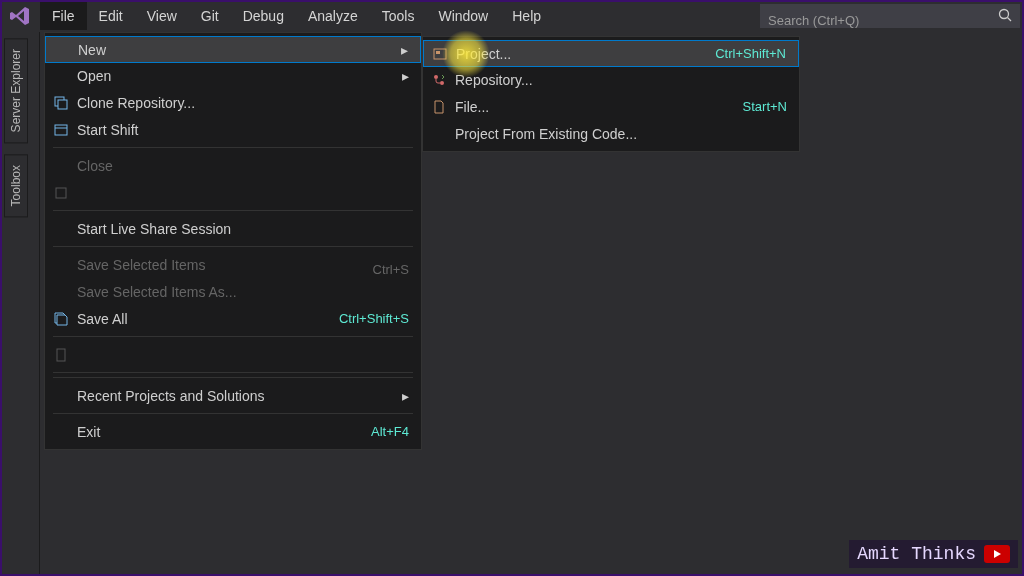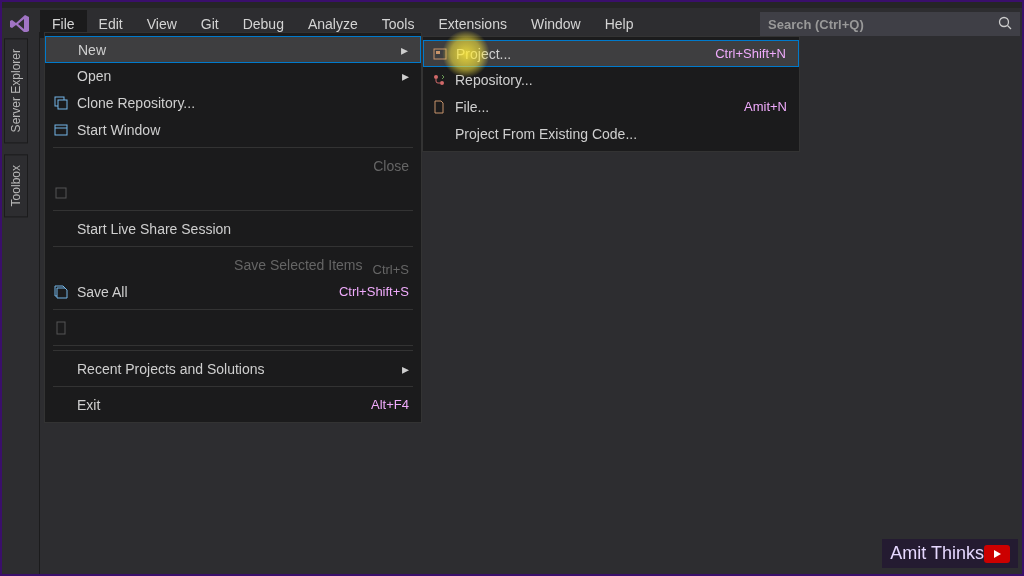--- a/index.html
+++ b/index.html
@@ -6,7 +6,7 @@
   html, body { width: 1024px; height: 576px; overflow: hidden; font-family: "Segoe UI", Arial, sans-serif; background: #1e1e1e; color: #ccc; font-size: 14px; }
   .app { position: relative; width: 1024px; height: 576px; background: #252526; }
   .bg-editor { position: absolute; left: 40px; top: 32px; right: 0; bottom: 0; background: #2d2d30; }
-  .menubar { position: absolute; top: 0; left: 0; right: 0; height: 32px; display: flex; align-items: center; background: #2d2d30; margin-top: 8px; }
+  .menubar { position: absolute; top: 0; left: 0; right: 0; height: 32px; display: flex; align-items: center; background: #2d2d30; }
   .logo { width: 40px; display: flex; justify-content: center; align-items: center; }
   .menuitem { padding: 6px 12px; cursor: default; color: #d4d4d4; font-size: 14px; }
   .menuitem.active { background: #1b1b1c; }

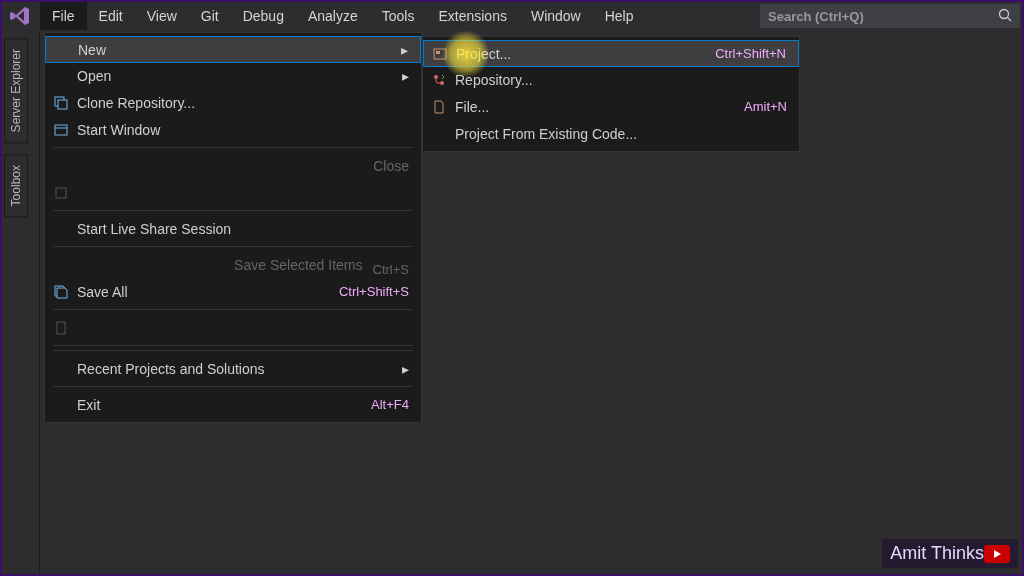--- a/index.html
+++ b/index.html
@@ -62,7 +62,6 @@
     <div class="menuitem">Debug</div>
     <div class="menuitem">Analyze</div>
     <div class="menuitem">Tools</div>
-    <div class="menuitem">Extensions</div>
     <div class="menuitem">Window</div>
     <div class="menuitem">Help</div>
     <div class="searchbox">

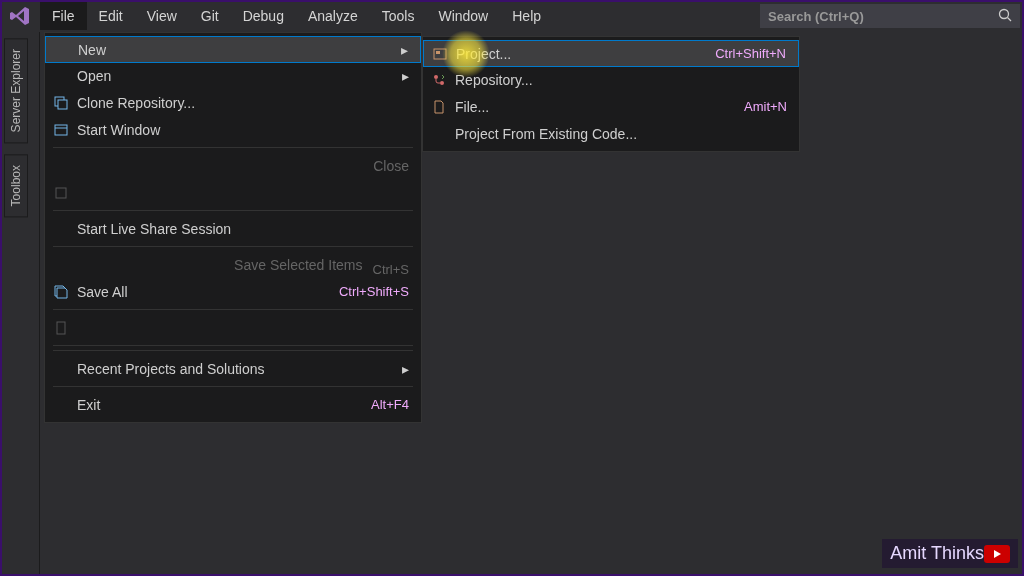--- a/index.html
+++ b/index.html
@@ -10,7 +10,7 @@
   .logo { width: 40px; display: flex; justify-content: center; align-items: center; }
   .menuitem { padding: 6px 12px; cursor: default; color: #d4d4d4; font-size: 14px; }
   .menuitem.active { background: #1b1b1c; }
-  .searchbox { margin-left: auto; margin-right: 4px; height: 24px; width: 260px; background: #3f3f46; display: flex; align-items: center; padding: 0 8px; color: #999; font-size: 13px; position: relative; font-weight: bold; }
+  .searchbox { margin-left: auto; margin-right: 4px; height: 24px; width: 260px; background: #3f3f46; display: flex; align-items: flex-end; padding: 0 8px; color: #999; font-size: 13px; position: relative; }
   .searchbox .search-icon { position:absolute; right:8px; top:4px; width:14px; height:14px; }
   .side-strip { position: absolute; top: 32px; left: 0; width: 40px; bottom: 0; background: #2d2d30; border-right: 1px solid #1b1b1c; }
   .side-tab { writing-mode: vertical-rl; transform: rotate(180deg); color: #b8b8b8; font-size: 12px; padding: 10px 4px; border: 1px solid #1b1b1c; background:#2d2d30; margin-top:6px; margin-left:4px; display:inline-block; }

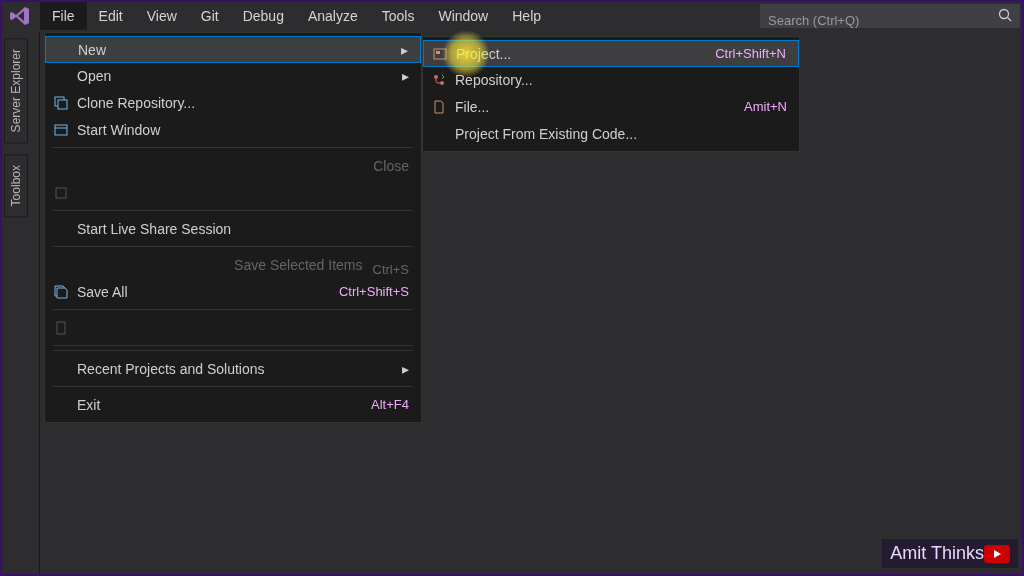--- a/index.html
+++ b/index.html
@@ -25,7 +25,7 @@
   .mi.hl { background: #3e3e40; border: 1px solid #007acc; margin: -1px 0; }
   .mi .ico { width: 24px; display:flex; justify-content:center; align-items:center; }
   .mi .lbl { flex: 1; padding-left: 4px; }
-  .mi .short { color: #f0abfc; font-size: 13px; padding-left: 10px;}
+  .mi .short { color: #5eead4; font-size: 13px; padding-left: 10px;}
   .mi.disabled .short { color:#656565;margin-top:10px; }
   .mi .arrow { width: 14px; text-align:right; color:#cfcfcf; }
   .sep { height: 1px; background: #333; margin: 4px 8px; }

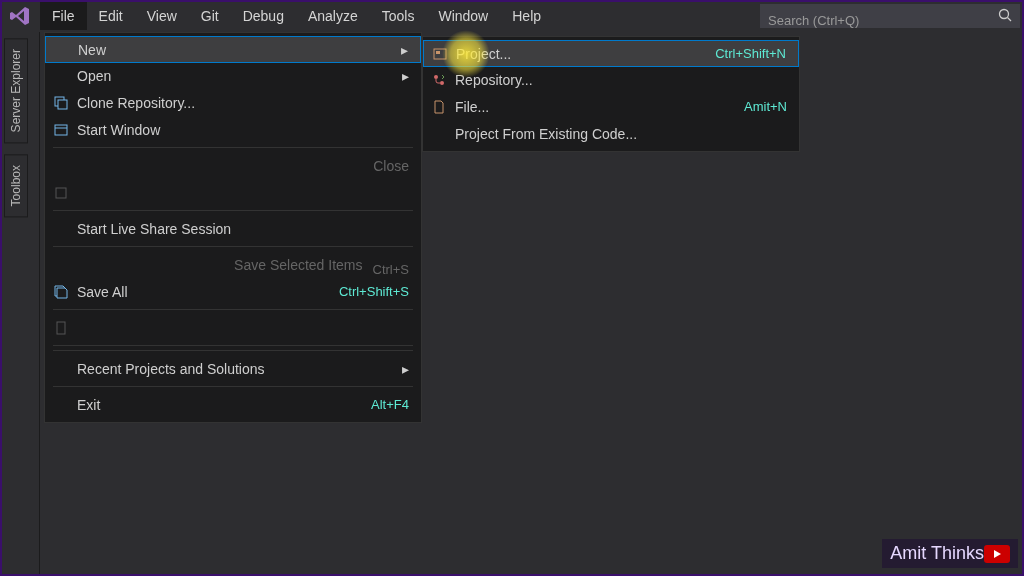--- a/index.html
+++ b/index.html
@@ -194,7 +194,7 @@
           </svg>
       </span>
       <span class="lbl">File...</span>
-      <span class="short">Amit+N</span>
+      <span class="short">Start+N</span>
     </div>
     <div class="mi">
       <span class="ico"></span>

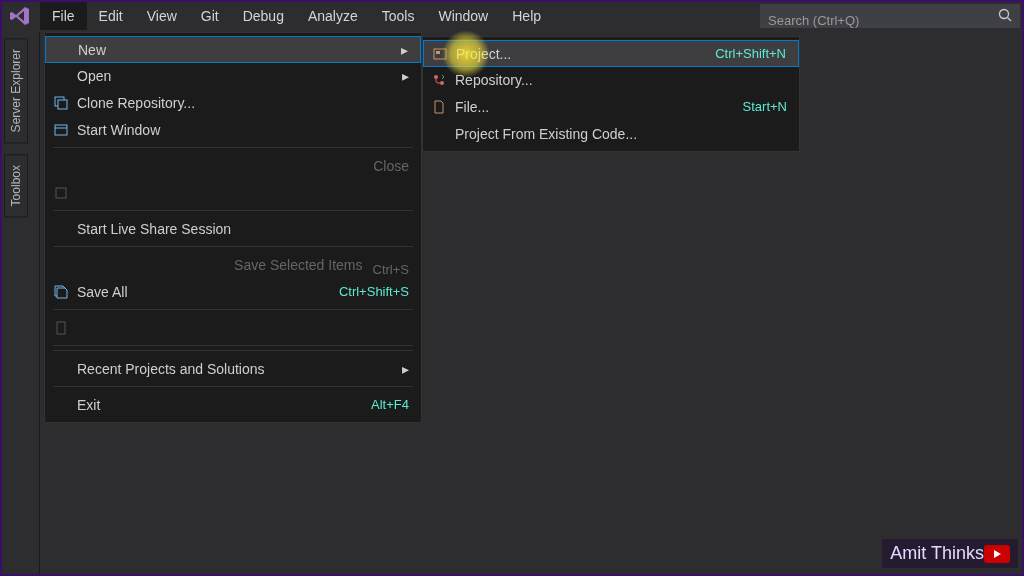--- a/index.html
+++ b/index.html
@@ -107,7 +107,7 @@
             <line x1="2" y1="6" x2="14" y2="6" stroke="#75b6e7"></line>
           </svg>
       </span>
-      <span class="lbl">Start Window</span>
+      <span class="lbl">Start Shift</span>
     </div>
     <div class="sep"></div>
     <div class="mi disabled">

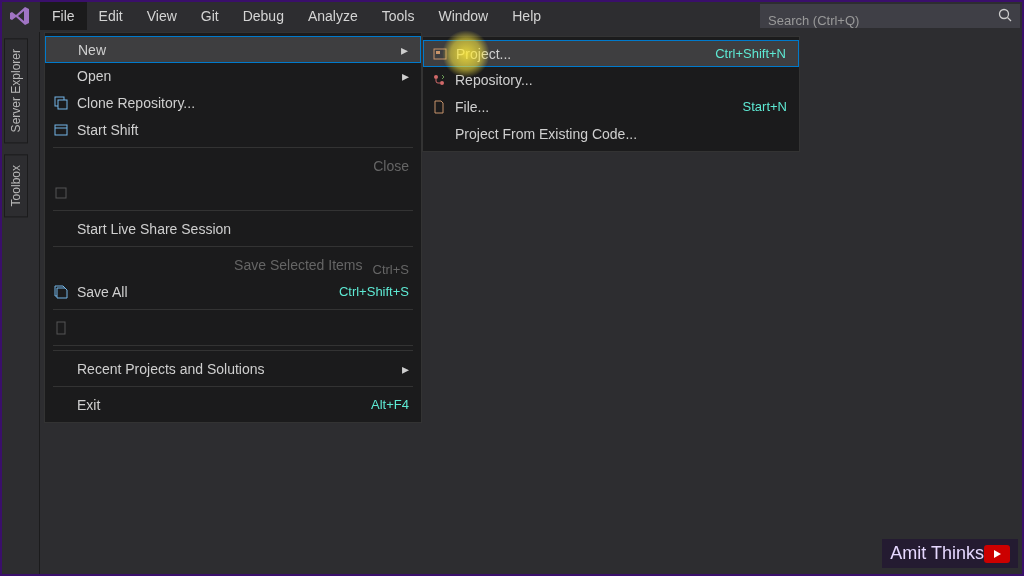--- a/index.html
+++ b/index.html
@@ -21,7 +21,7 @@
   .file-drop { top: 32px; left: 44px; width: 378px; }
   .sub-drop { top: 36px; left: 422px; width: 378px; }
   .mi { display: flex; align-items: center; height: 27px; padding: 0 12px 0 4px; color: #cfcfcf; }
-  .mi.disabled { color: #656565; text-align: right; }
+  .mi.disabled { color: #656565; }
   .mi.hl { background: #3e3e40; border: 1px solid #007acc; margin: -1px 0; }
   .mi .ico { width: 24px; display:flex; justify-content:center; align-items:center; }
   .mi .lbl { flex: 1; padding-left: 4px; }

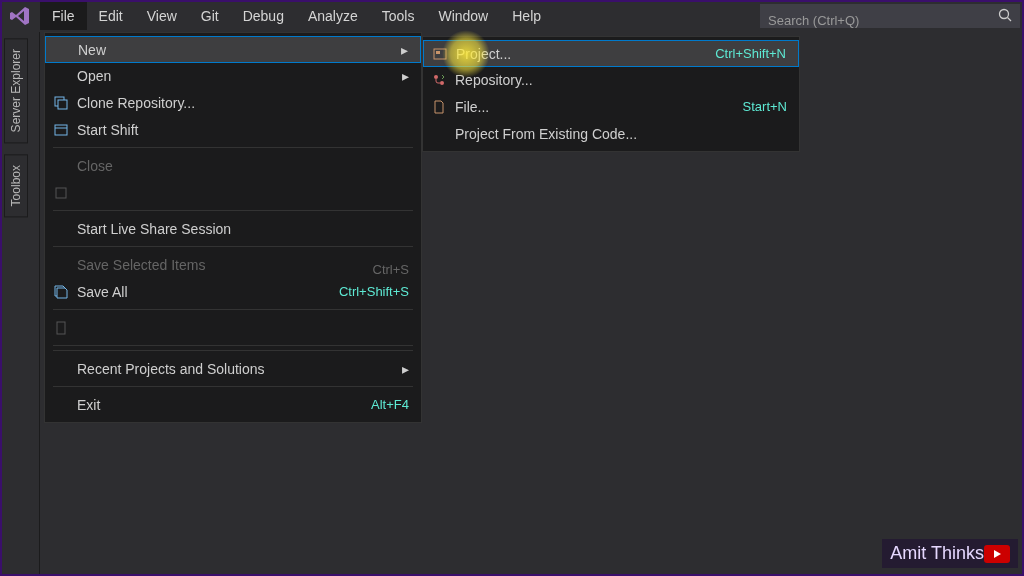--- a/index.html
+++ b/index.html
@@ -132,6 +132,10 @@
       <span class="lbl">Save Selected Items</span>
       <span class="short">Ctrl+S</span>
     </div>
+    <div class="mi disabled">
+      <span class="ico"></span>
+      <span class="lbl">Save Selected Items As...</span>
+    </div>
     <div class="mi">
       <span class="ico">
         <svg width="16" height="16" viewBox="0 0 16 16">

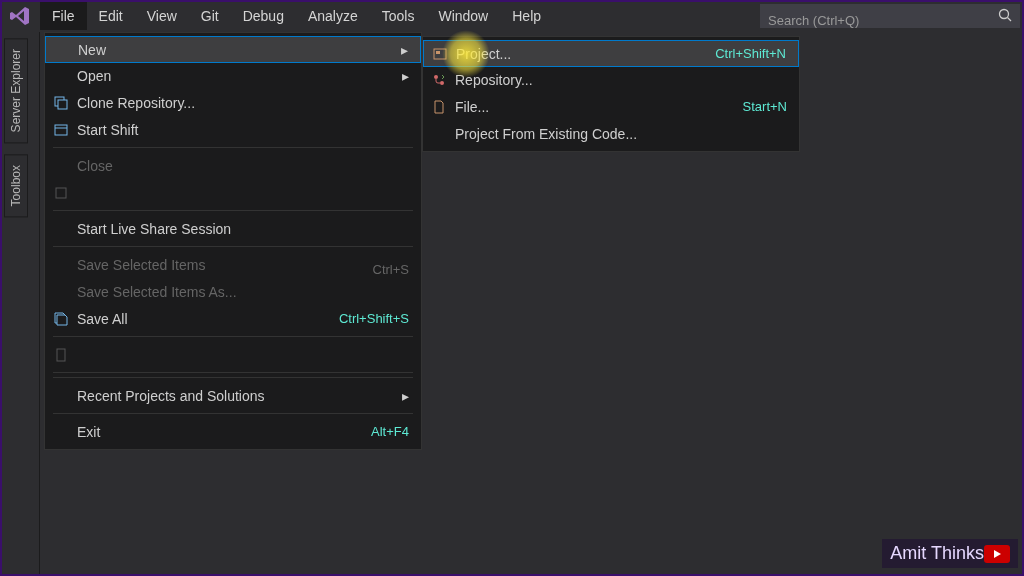--- a/index.html
+++ b/index.html
@@ -35,7 +35,7 @@
   .cursor-arrow { position:absolute; width:0; height:0; pointer-events:none; }
 
   .watermark { position:absolute; bottom: 8px; right: 6px; display:flex; align-items:center; background: rgba(30,15,50,0.6); padding:4px 8px; }
-  .watermark span { color:#e6d8ff; font-size:18px; font-family: Liberation Sans, sans-serif; }
+  .watermark span { color:#e6d8ff; font-size:18px; font-family: Liberation Mono, monospace; margin-right:8px;}
   .watermark .yt { width:26px; height:18px; background:#cc0000; border-radius:3px; display:flex; align-items:center; justify-content:center;}
   .watermark .yt::after { content:""; border-left:7px solid #fff; border-top:4px solid transparent; border-bottom:4px solid transparent; }
 

